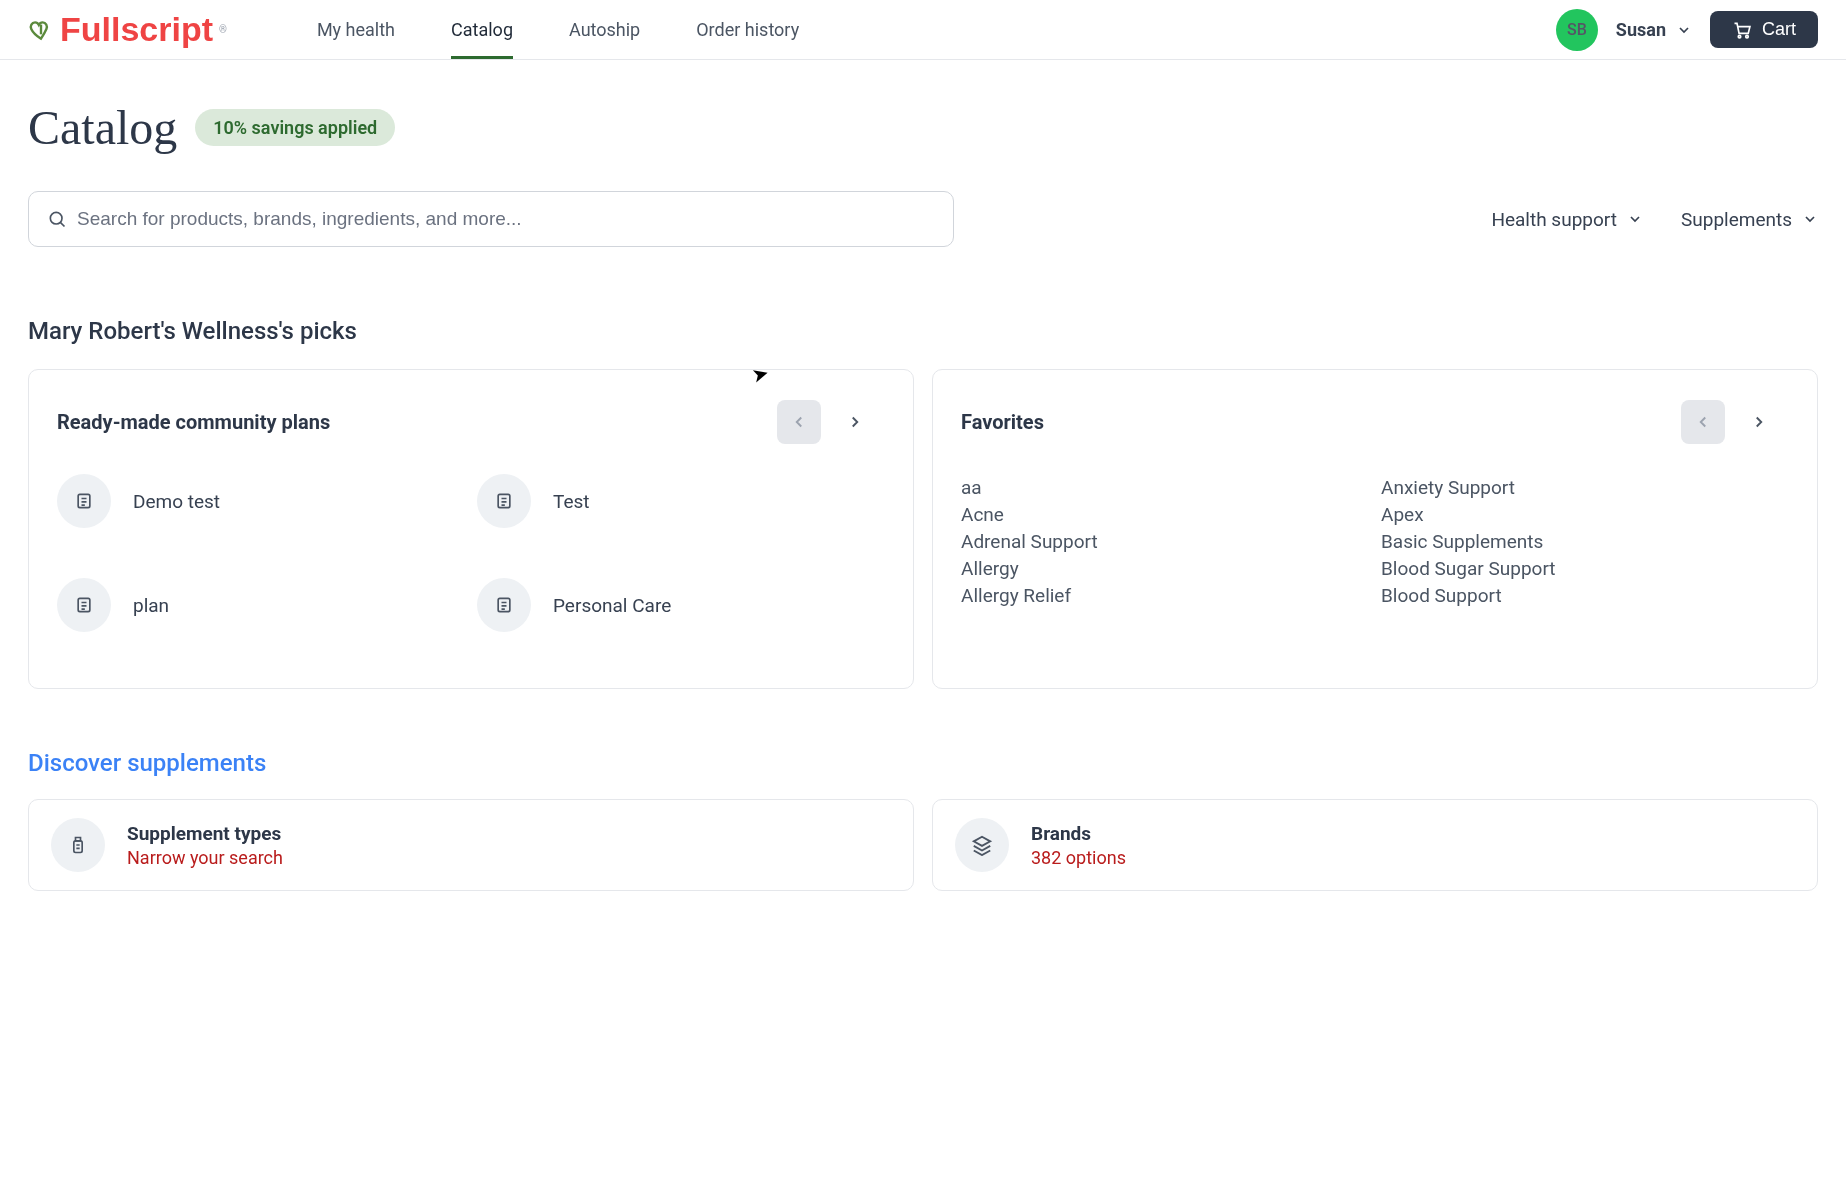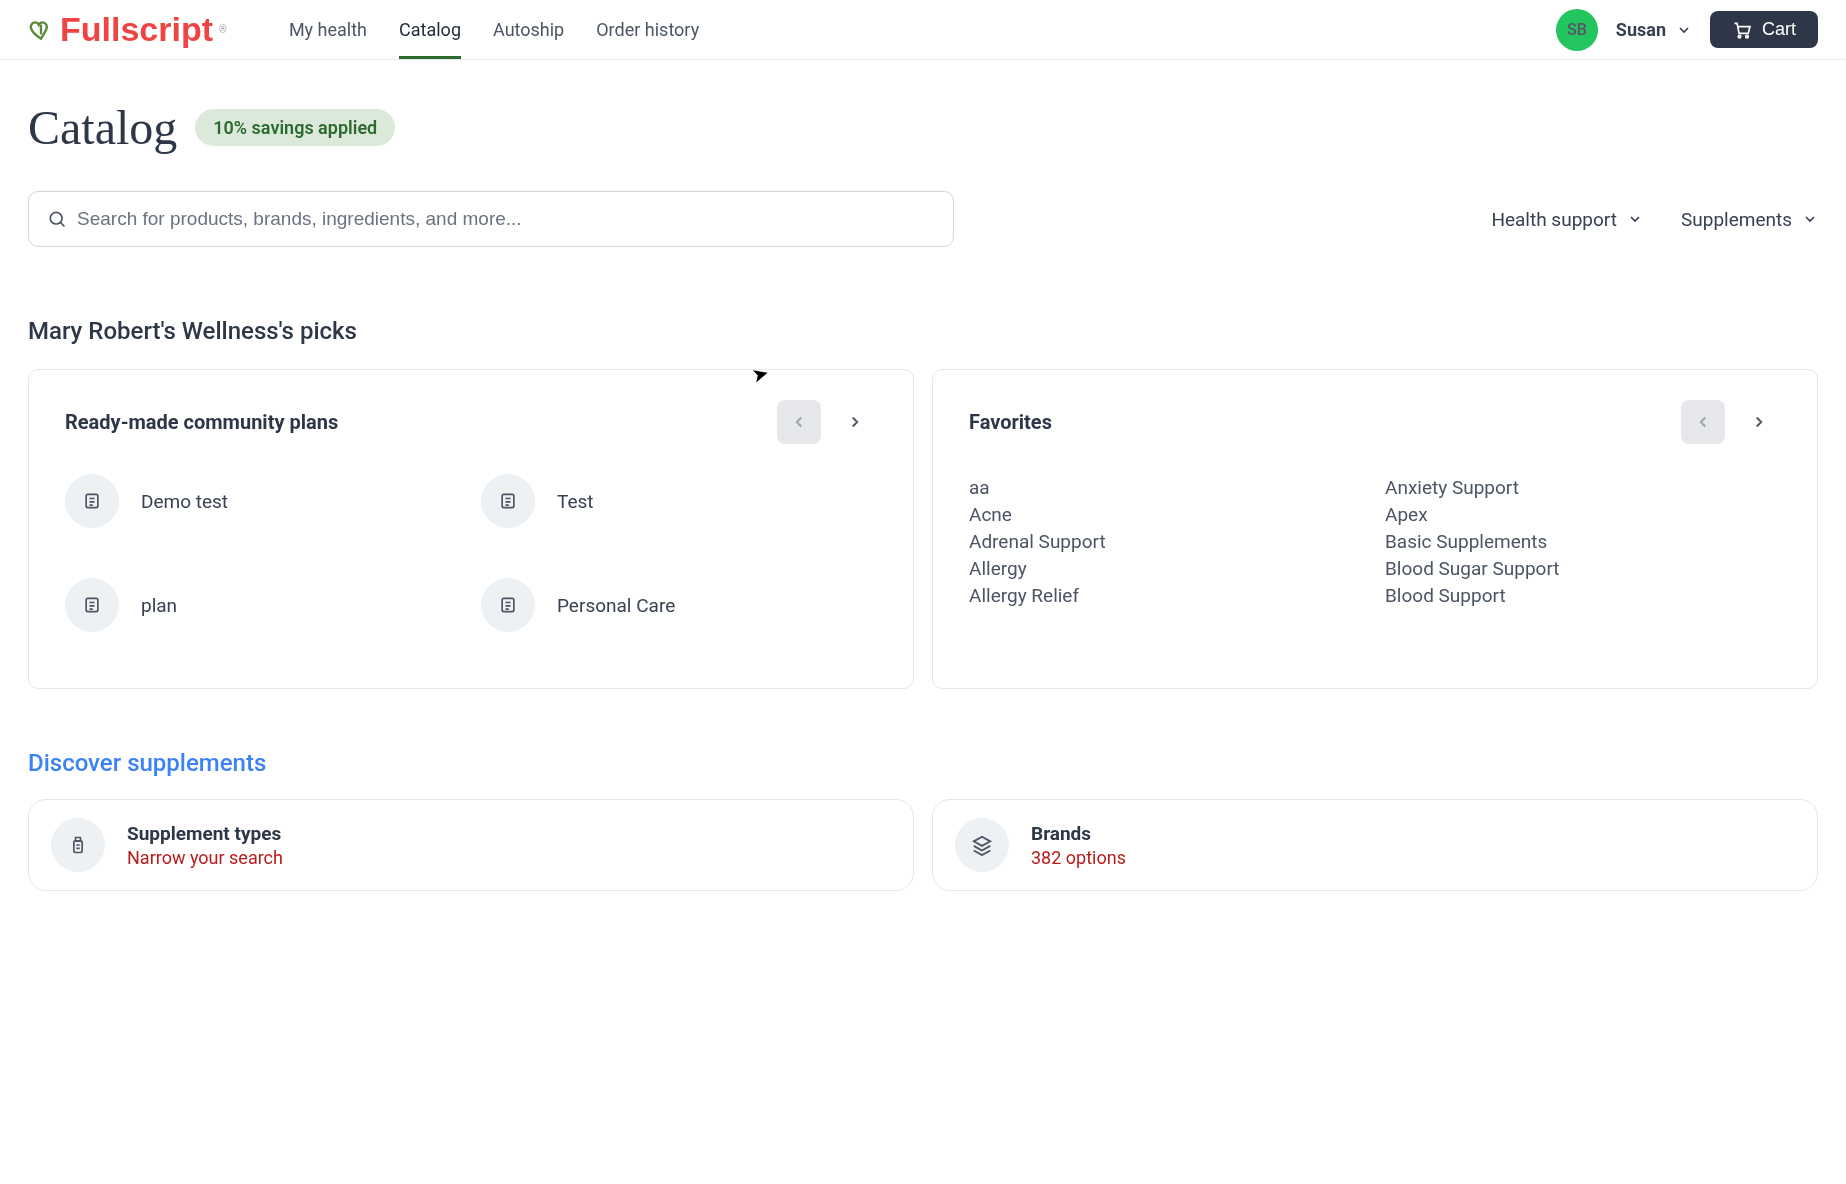--- a/index.html
+++ b/index.html
@@ -31,8 +31,8 @@
   .logo-mark { color: #5b8a3c; }
   .nav {
     display: flex;
-    gap: 32px;
-    margin-left: 62px;
+    gap: 56px;
+    margin-left: 90px;
   }
   .nav-item {
     font-size: 18px;

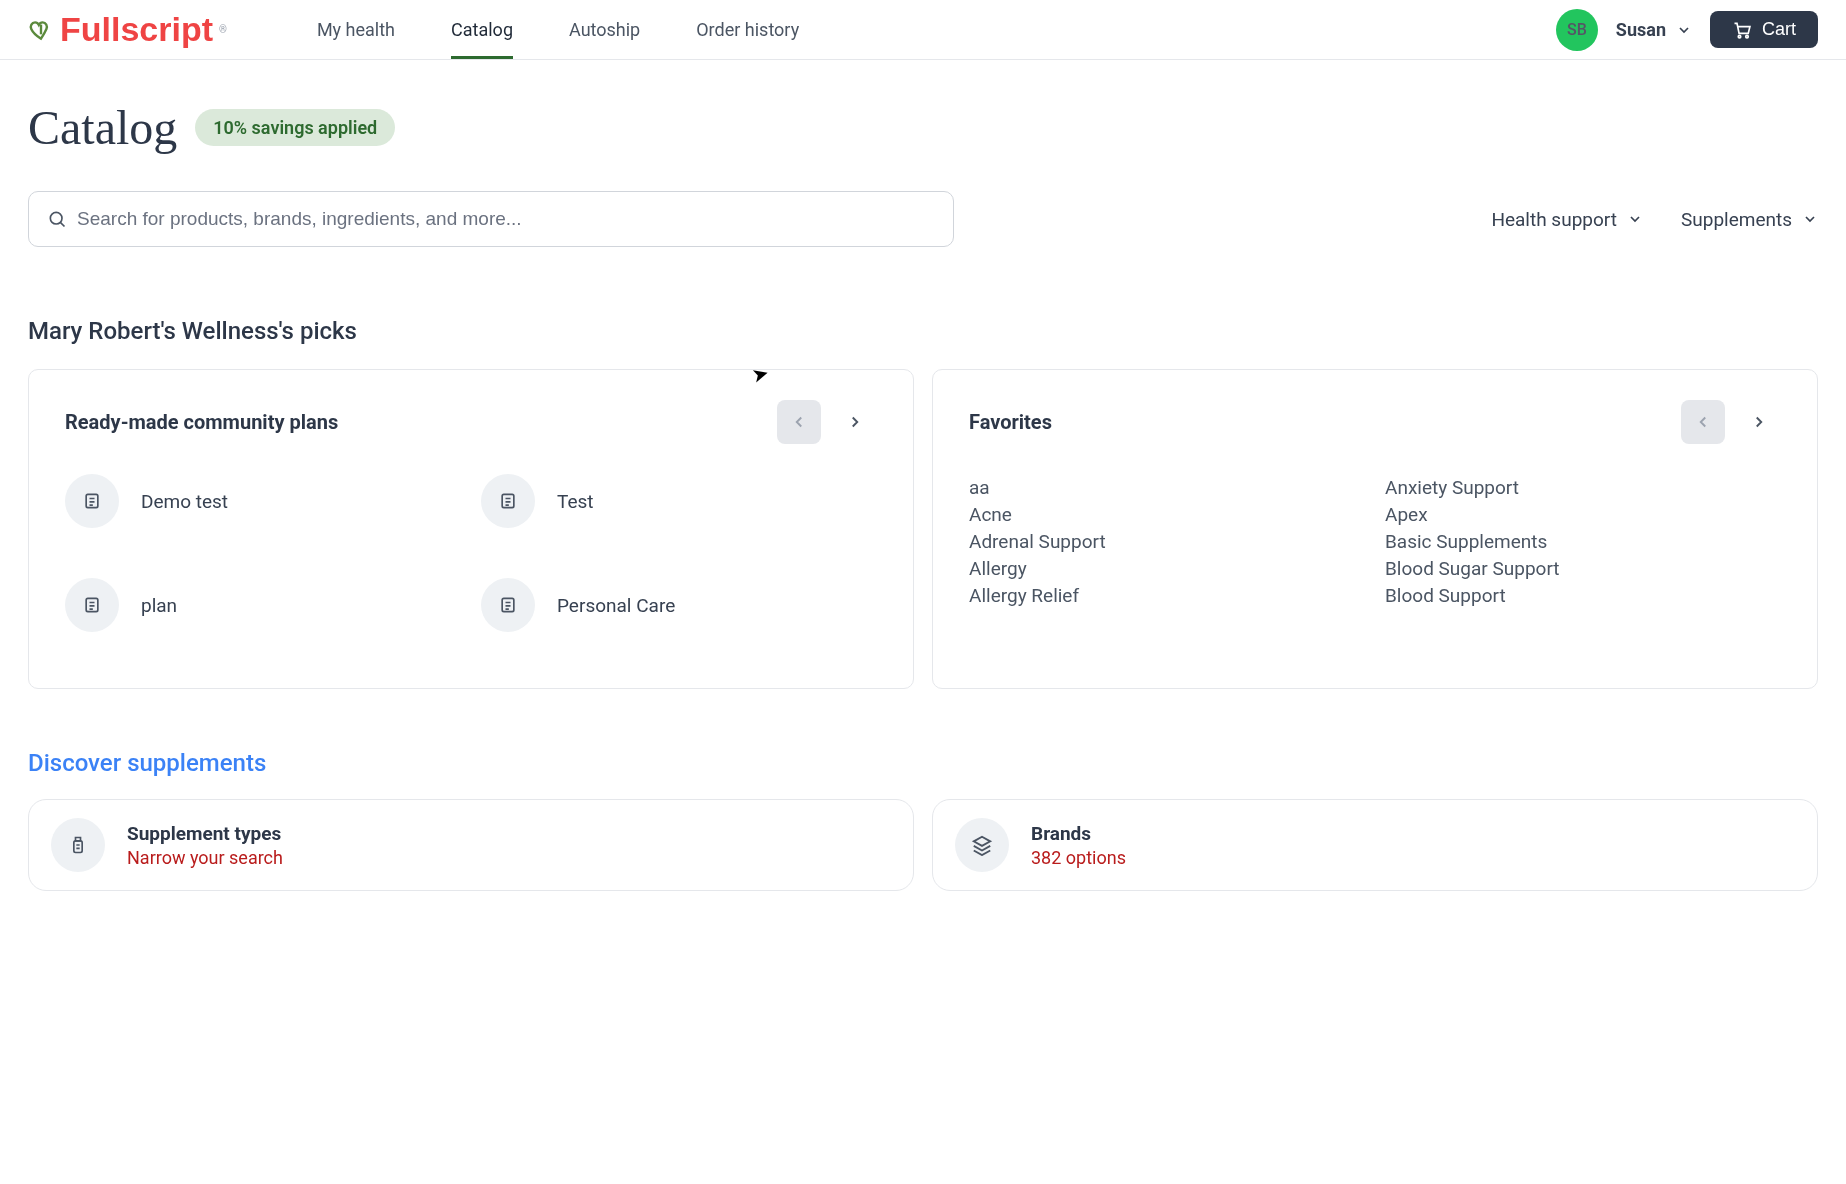--- a/index.html
+++ b/index.html
@@ -143,7 +143,7 @@
     flex: 1;
     border: 1px solid #e5e7eb;
     border-radius: 10px;
-    padding: 30px 36px 40px 36px;
+    padding: 30px 36px 40px 28px;
     position: relative;
     min-height: 320px;
   }

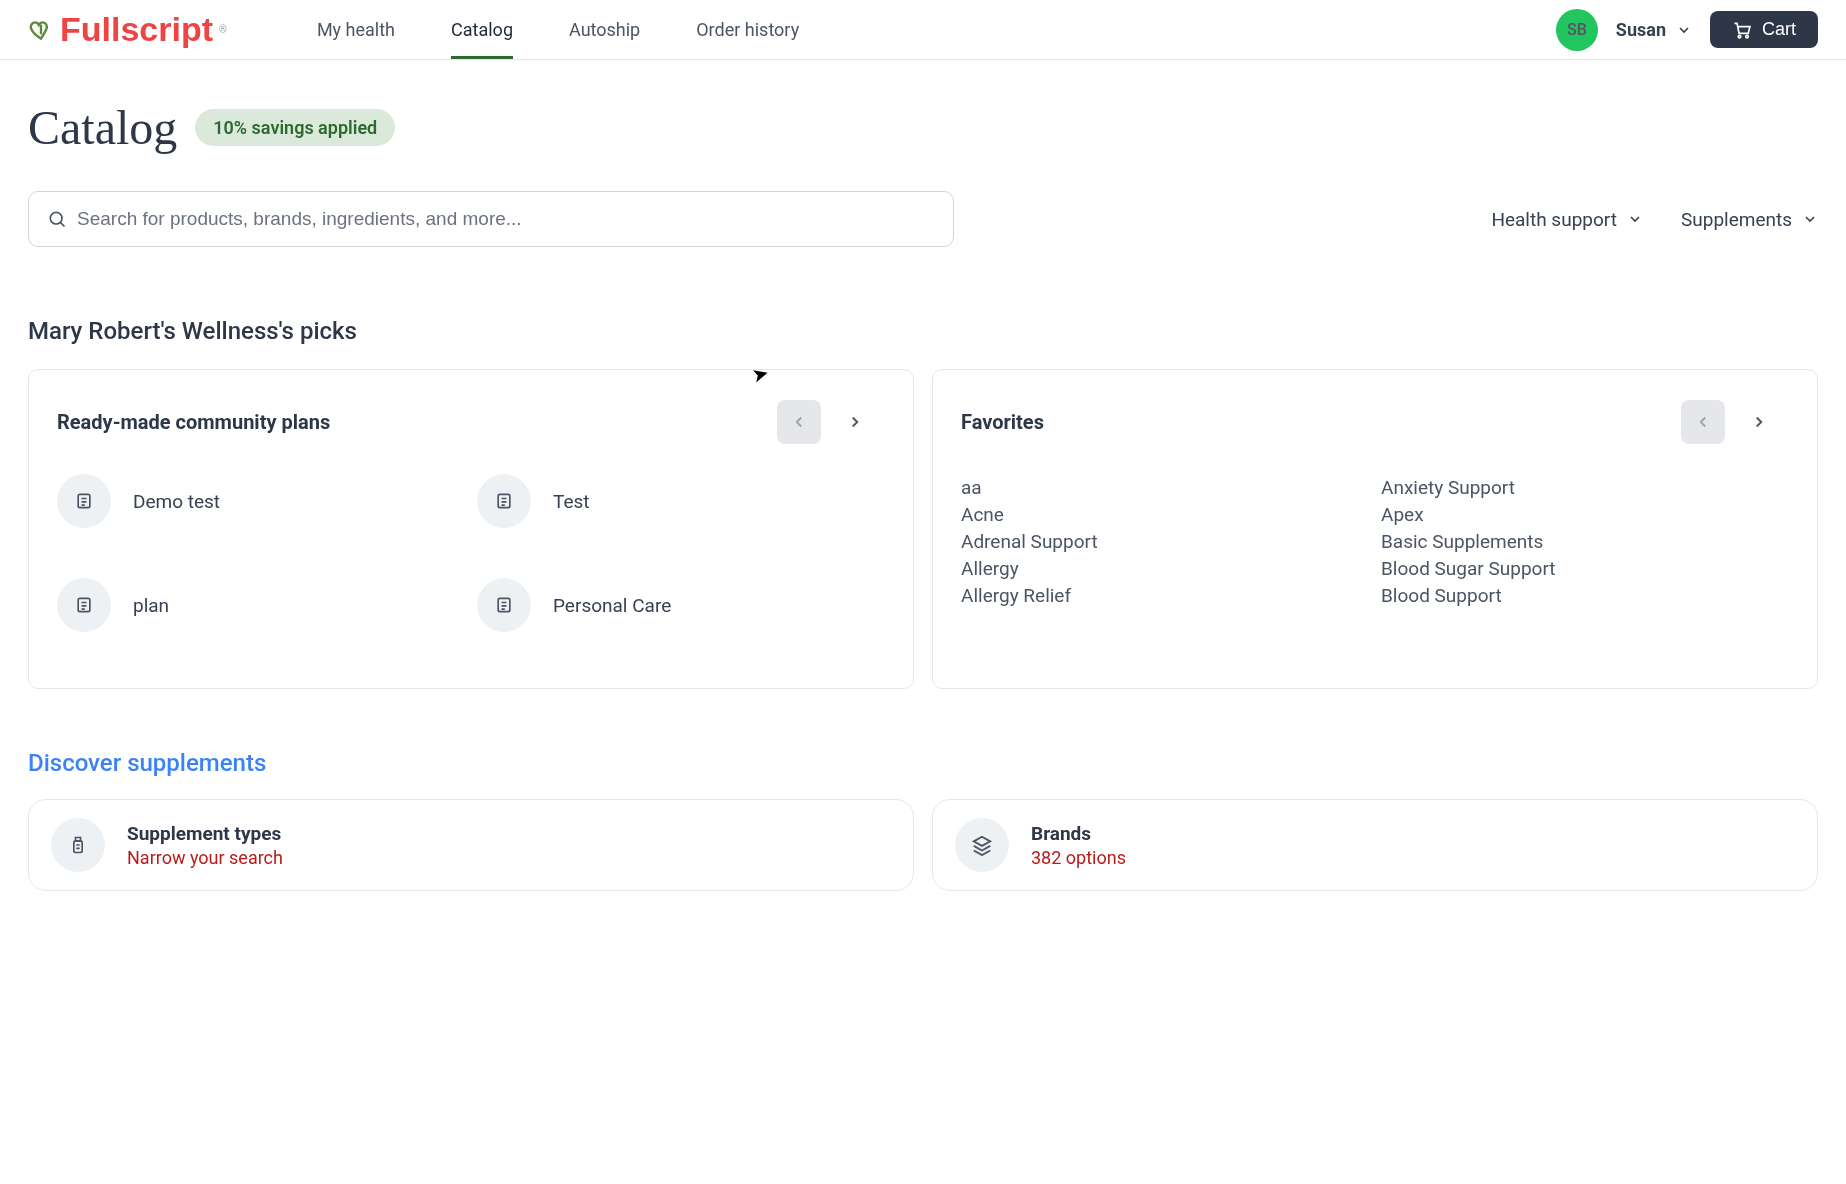--- a/index.html
+++ b/index.html
@@ -212,7 +212,7 @@
   .discover-card {
     flex: 1;
     border: 1px solid #e5e7eb;
-    border-radius: 18px;
+    border-radius: 10px;
     padding: 18px 22px;
     display: flex; align-items: center; gap: 22px;
     cursor: pointer;

